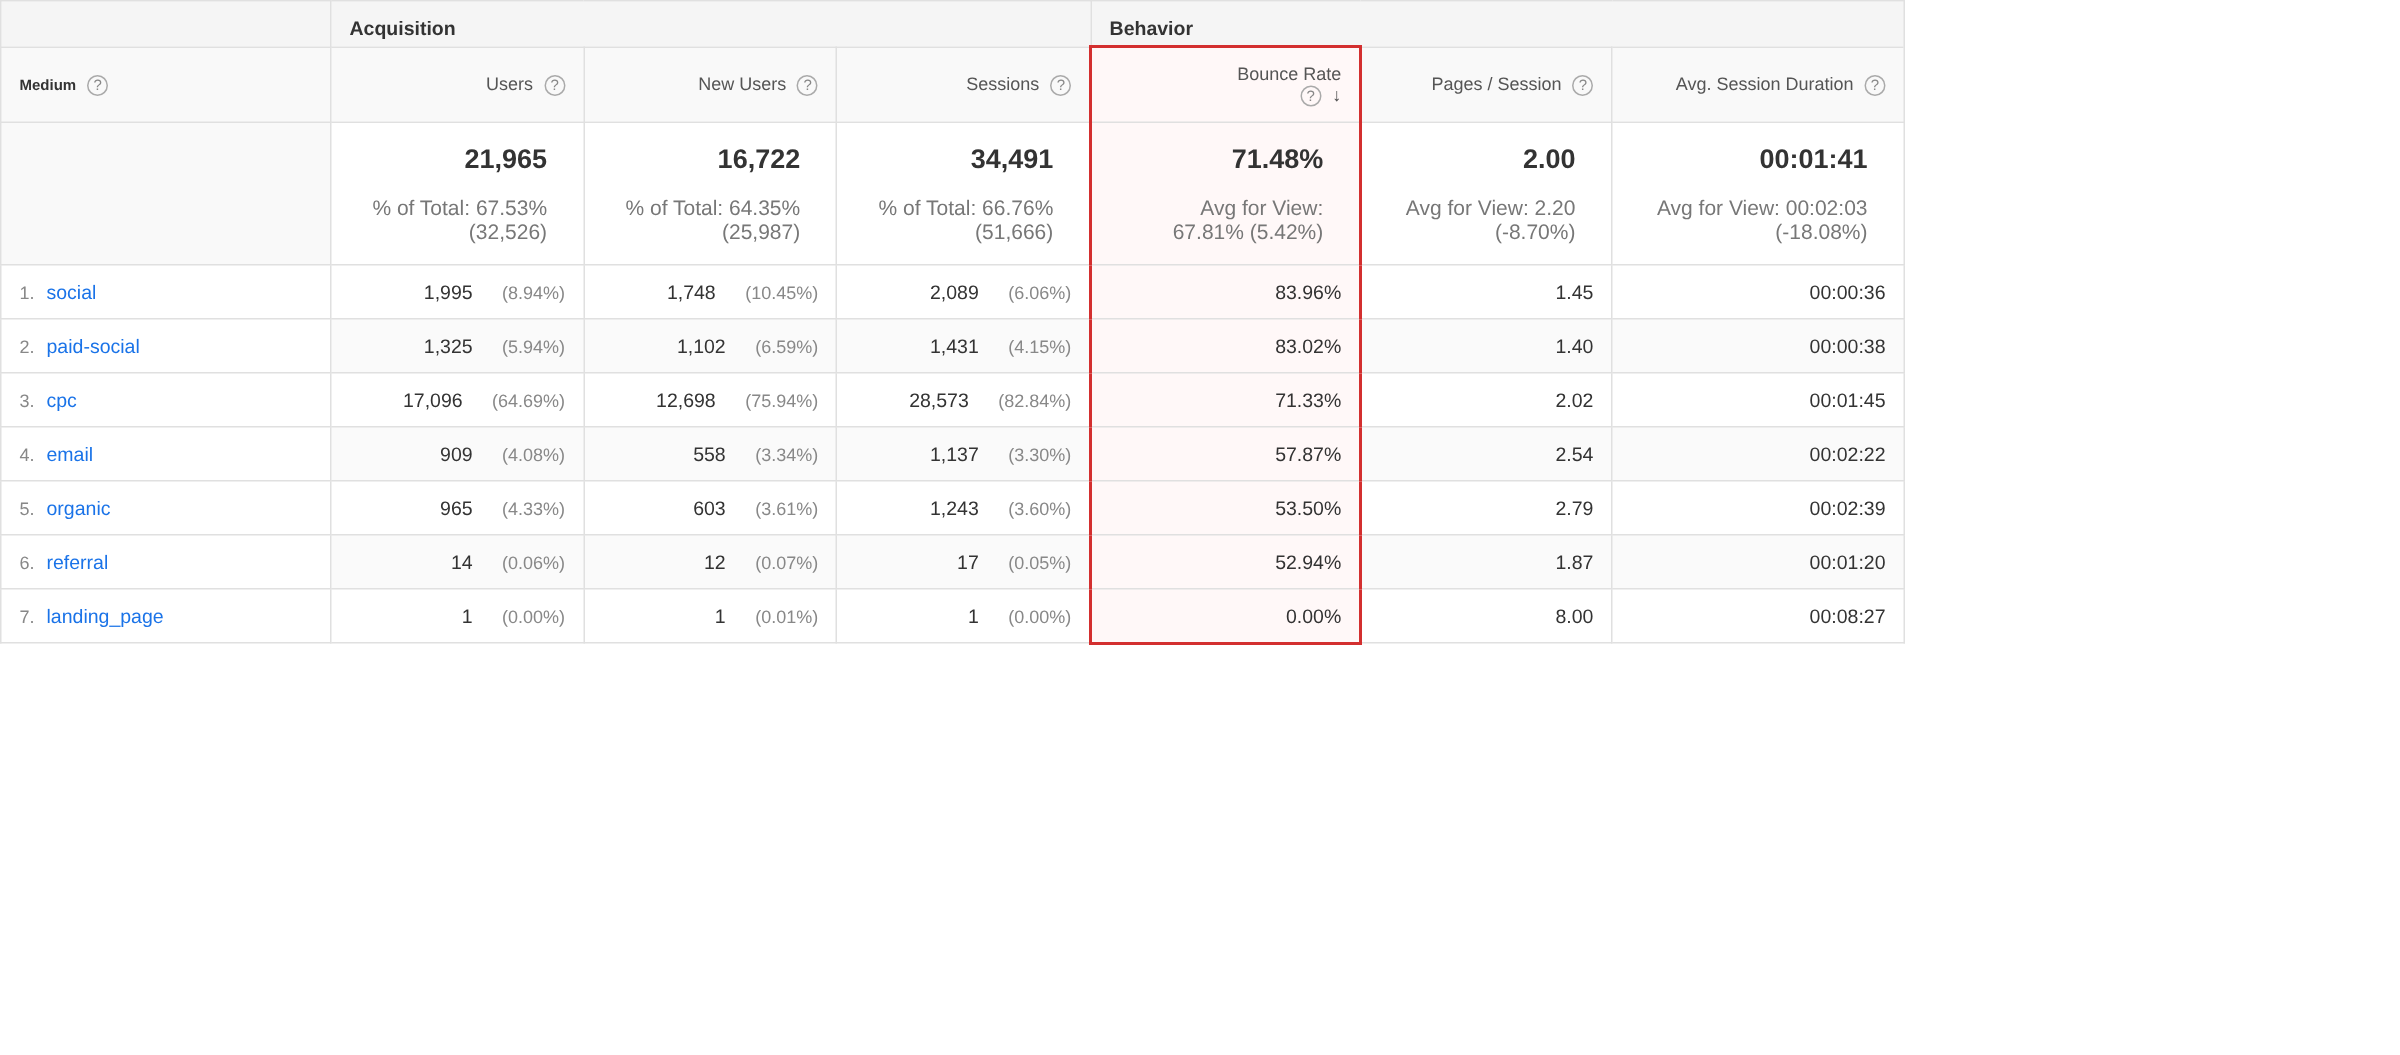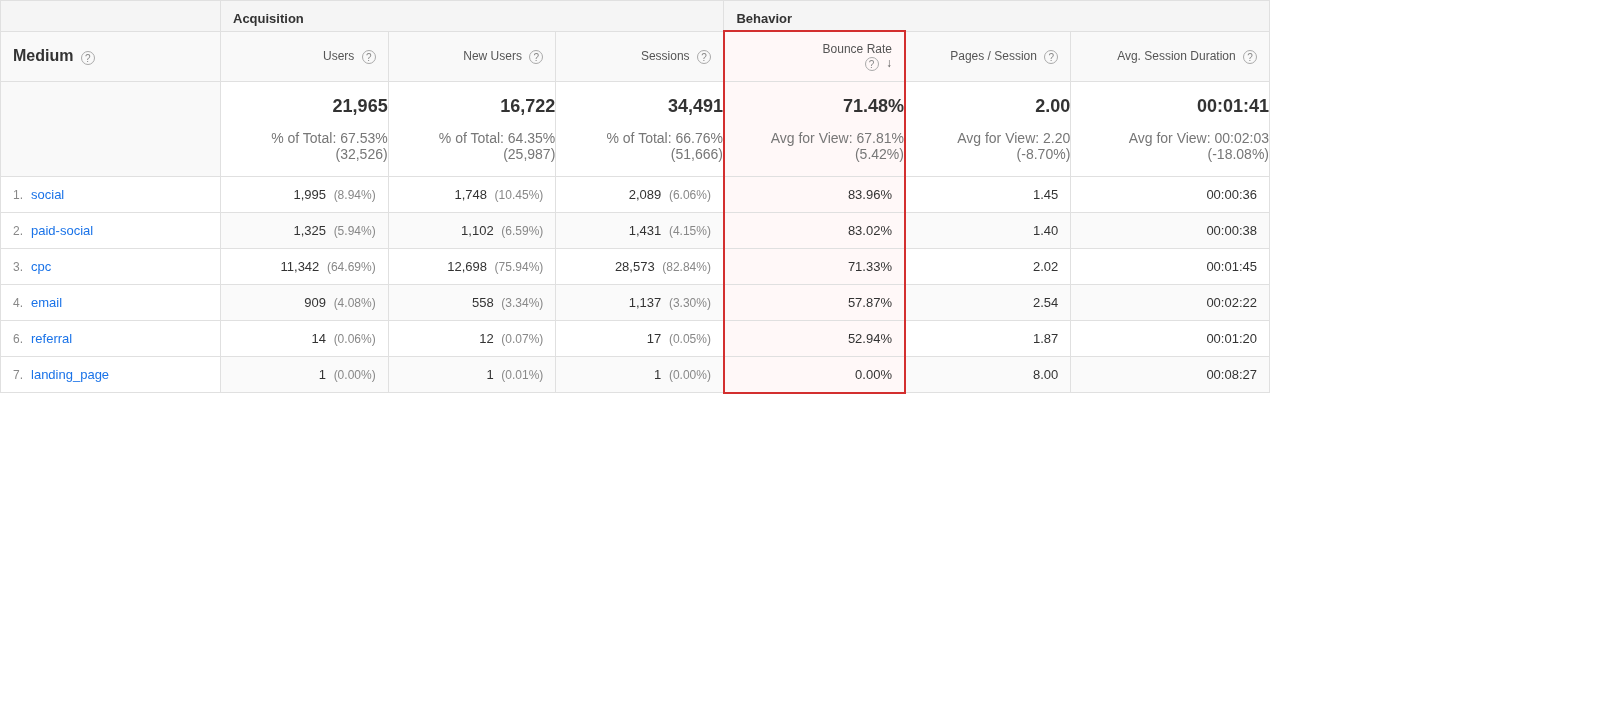--- a/index.html
+++ b/index.html
@@ -138,7 +138,7 @@
     }
     .header-medium-cell {
       font-weight: bold;
-      font-size: 16px;
+      font-size: 10px;
       color: #333;
     }
     

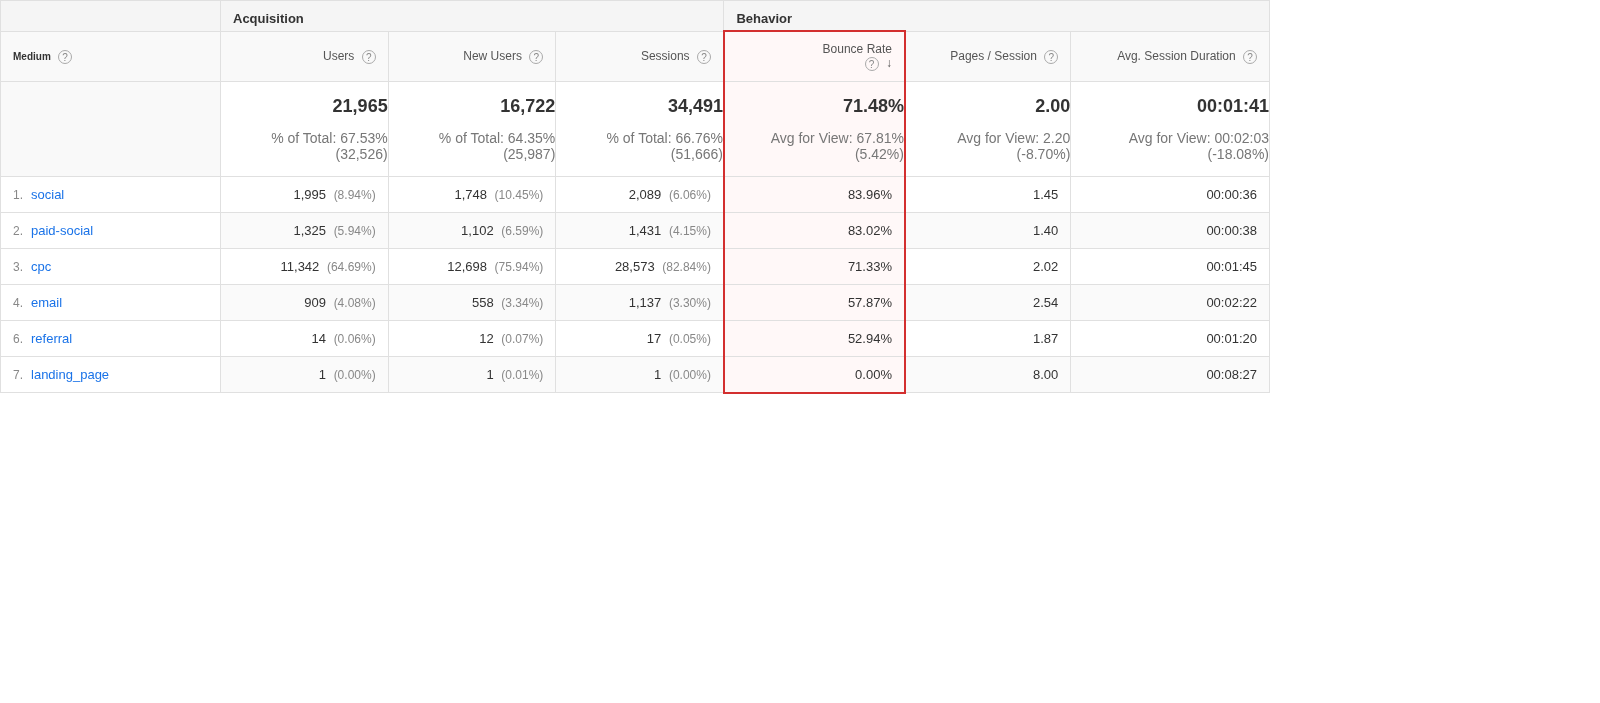--- a/index.html
+++ b/index.html
@@ -72,7 +72,7 @@
     
     .totals-row td {
       background: #fff;
-      padding: 14px 0;
+      padding: 14px 24px;
       vertical-align: top;
     }
     .totals-main {

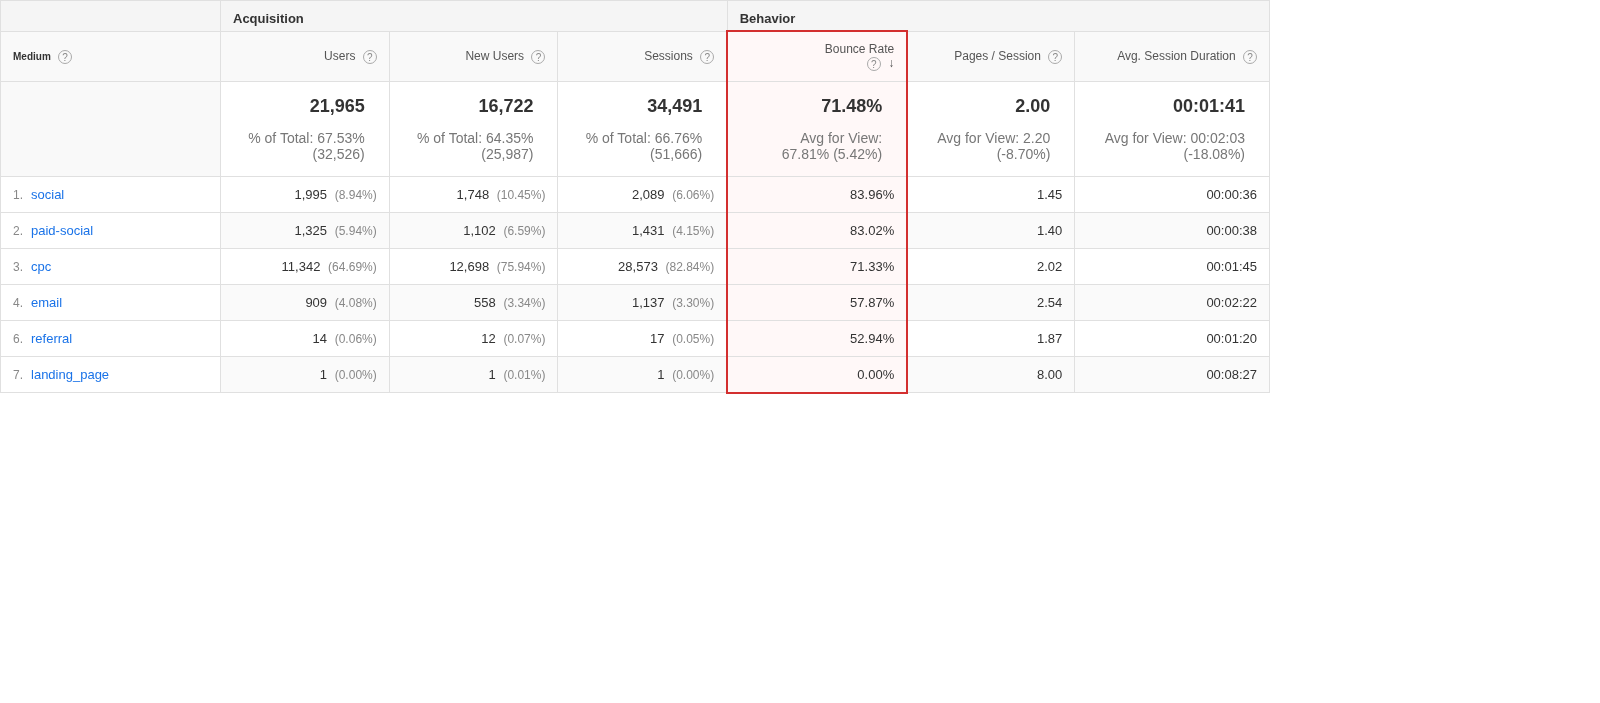--- a/index.html
+++ b/index.html
@@ -111,7 +111,7 @@
     .pct {
       color: #888;
       font-size: 12px;
-      margin-left: 4px;
+      margin-left: 16px;
     }
     .bounce-val {
       font-weight: normal;

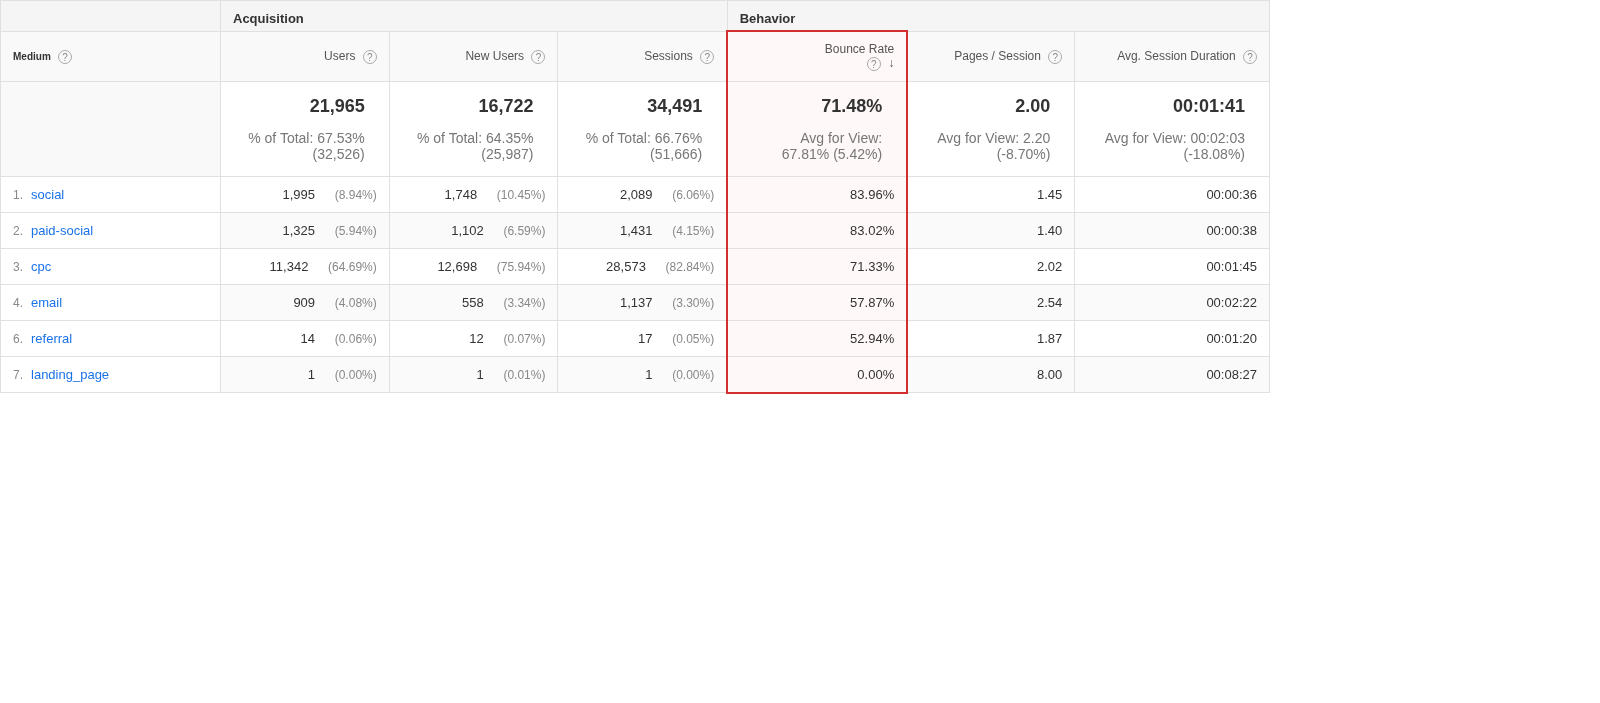--- a/index.html
+++ b/index.html
@@ -254,7 +254,7 @@
         </tr>
         <tr class="data-row">
           <td class="col-medium"><span class="row-num">3.</span><a class="medium-link">cpc</a></td>
-          <td><span>11,342</span> <span class="pct">(64.69%)</span></td>
+          <td><span>17,096</span> <span class="pct">(64.69%)</span></td>
           <td><span>12,698</span> <span class="pct">(75.94%)</span></td>
           <td><span>28,573</span> <span class="pct">(82.84%)</span></td>
           <td class="bounce-col" style="background: rgb(255, 248, 248);"><span class="bounce-val">71.33%</span></td>

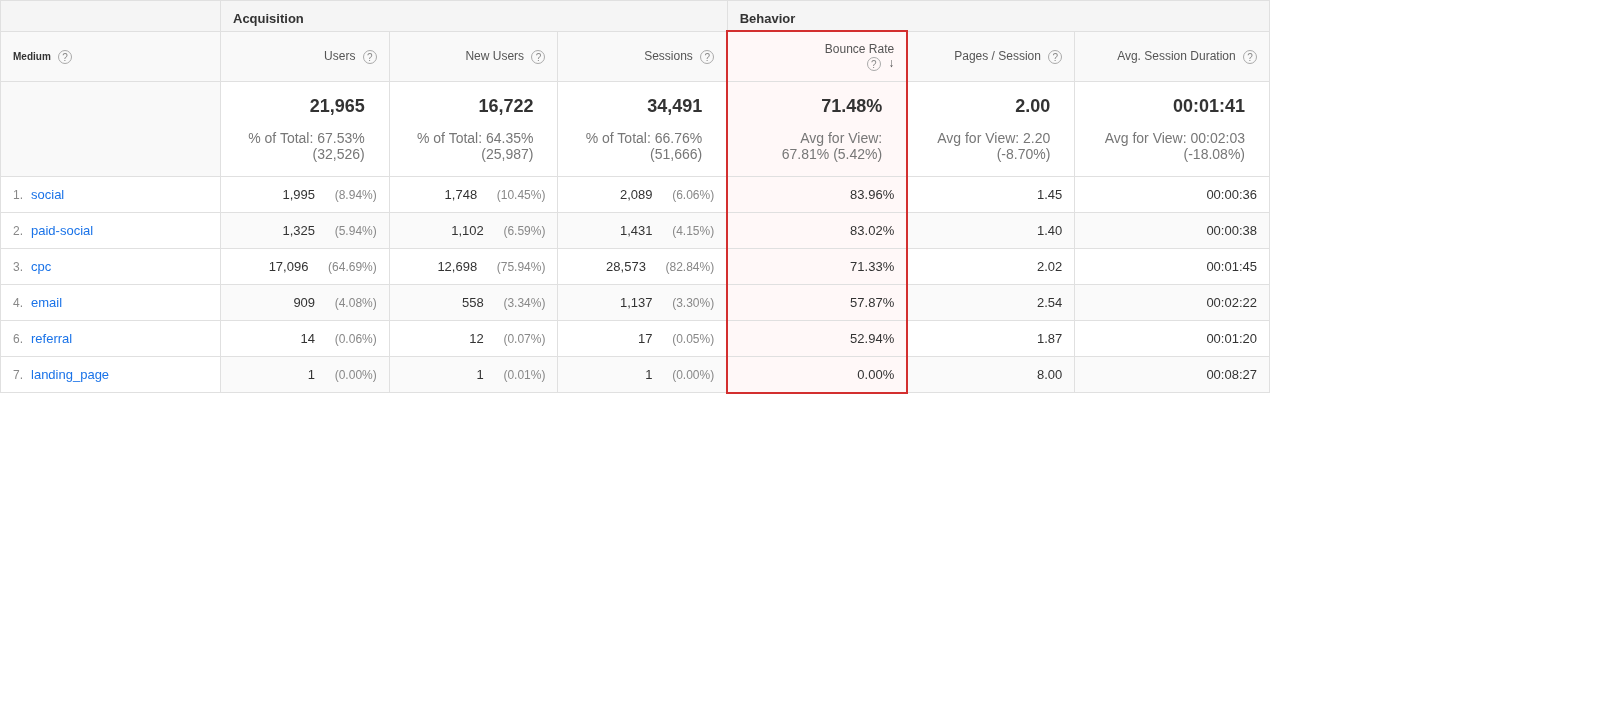--- a/index.html
+++ b/index.html
@@ -271,6 +271,15 @@
           <td>00:02:22</td>
         </tr>
         <tr class="data-row">
+          <td class="col-medium"><span class="row-num">5.</span><a class="medium-link">organic</a></td>
+          <td><span>965</span> <span class="pct">(4.33%)</span></td>
+          <td><span>603</span> <span class="pct">(3.61%)</span></td>
+          <td><span>1,243</span> <span class="pct">(3.60%)</span></td>
+          <td class="bounce-col" style="background: rgb(255, 248, 248);"><span class="bounce-val">53.50%</span></td>
+          <td>2.79</td>
+          <td>00:02:39</td>
+        </tr>
+        <tr class="data-row">
           <td class="col-medium"><span class="row-num">6.</span><a class="medium-link">referral</a></td>
           <td><span>14</span> <span class="pct">(0.06%)</span></td>
           <td><span>12</span> <span class="pct">(0.07%)</span></td>

